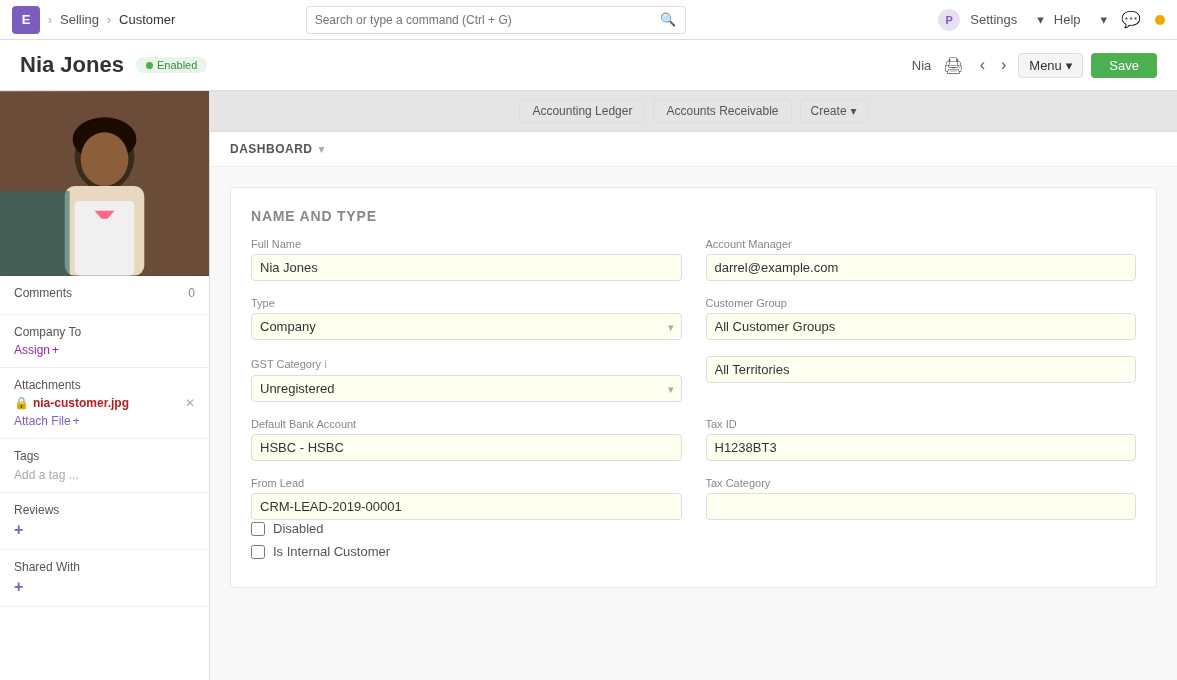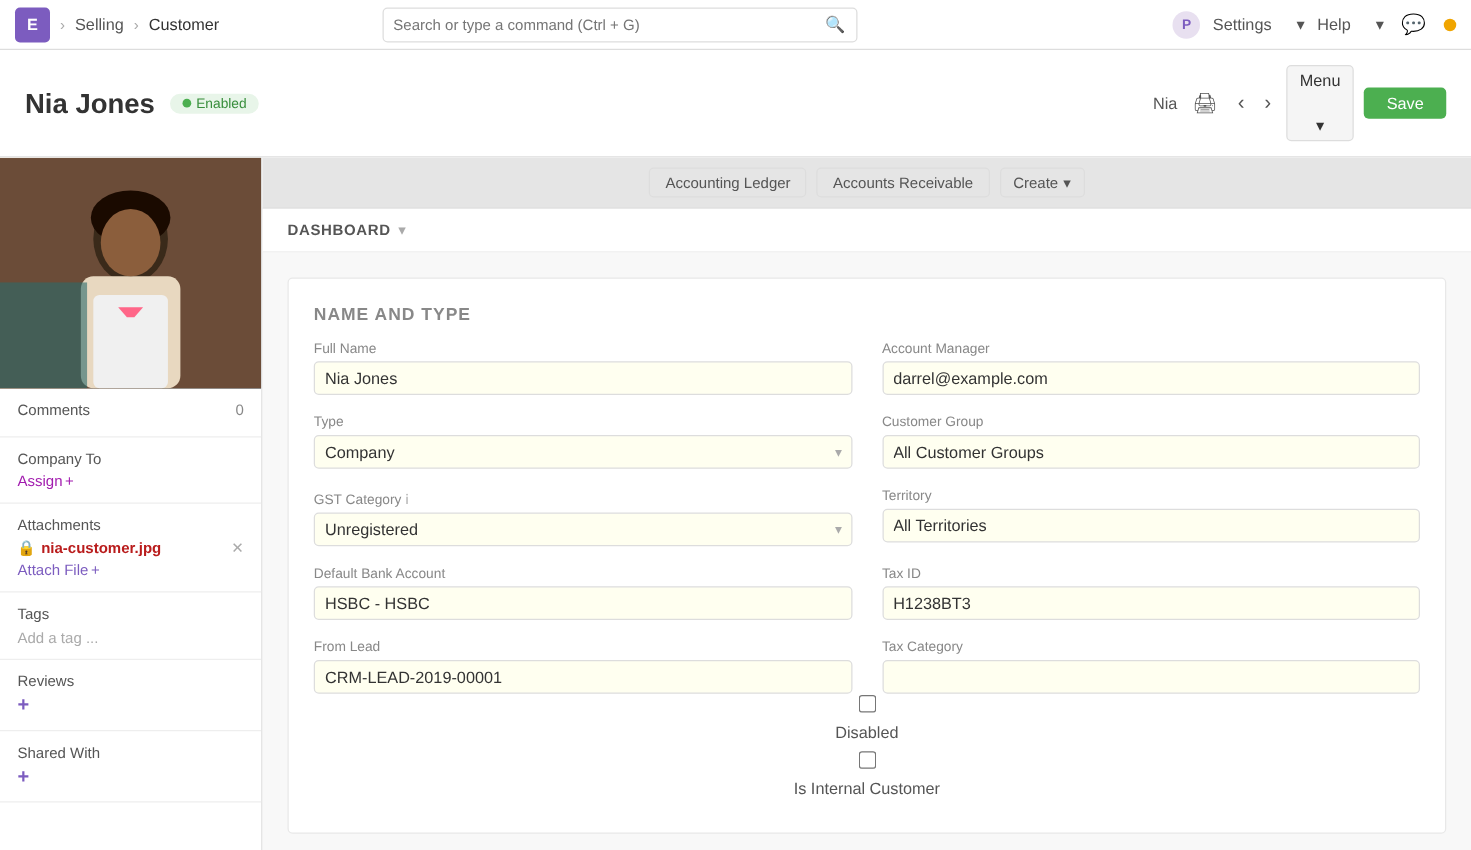--- a/index.html
+++ b/index.html
@@ -48,7 +48,7 @@
     .menu-btn {
       background: #f5f5f5; border: 1px solid #ddd; border-radius: 4px;
       padding: 4px 10px; cursor: pointer; font-size: 13px; color: #333;
-      display: flex; align-items: center; gap: 21px; flex-direction: column;
+      display: flex; align-items: center; gap: 4px;
     }
     .save-btn {
       background: #4caf50; color: #fff; border: none; border-radius: 4px;

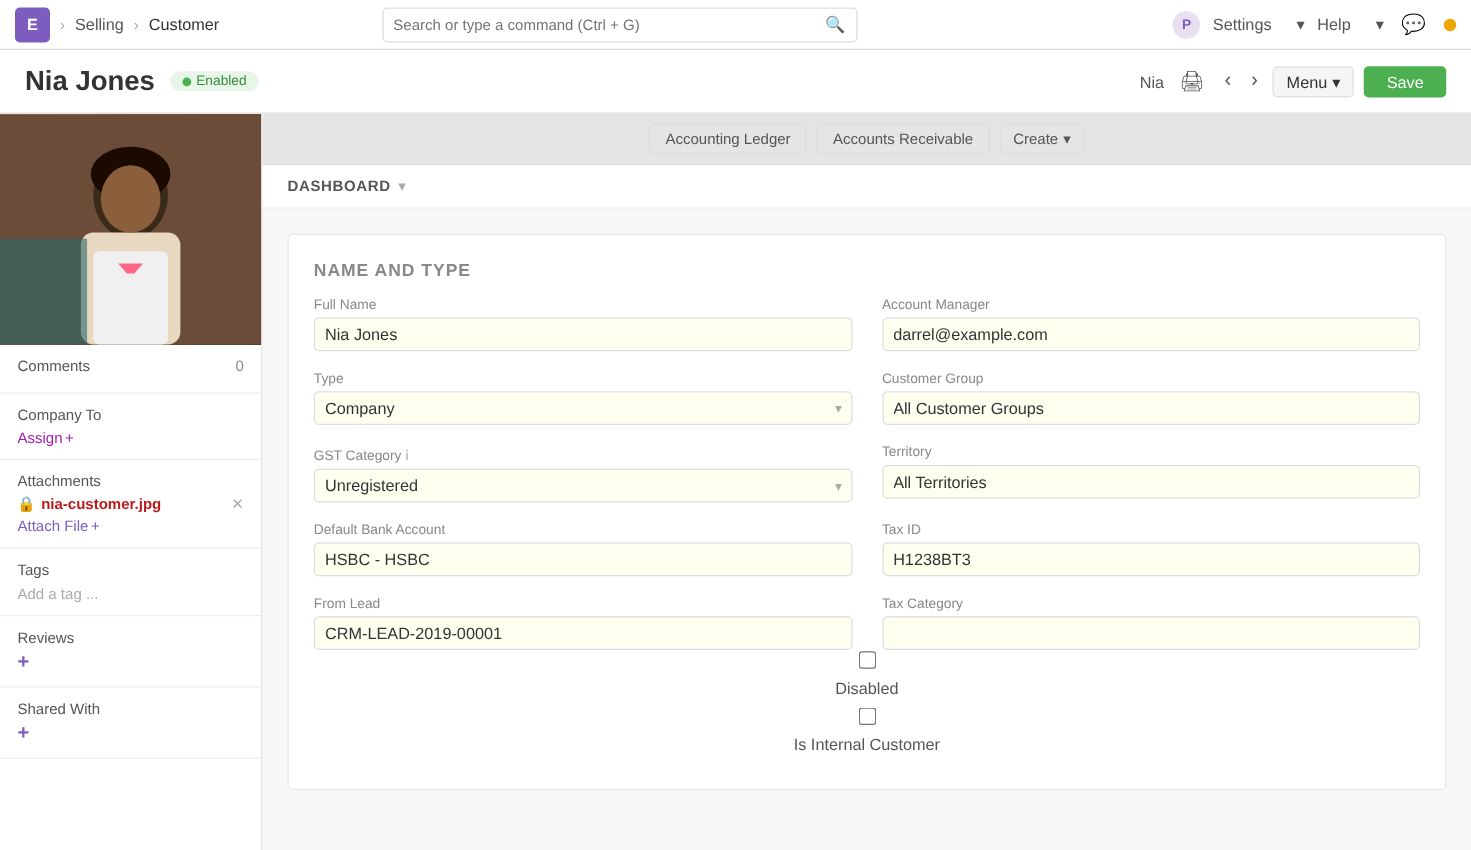--- a/index.html
+++ b/index.html
@@ -313,7 +313,6 @@
           </div>
 
           <div class="form-group">
-            <label class="form-label">Territory</label>
             <input class="form-input" type="text" value="All Territories" style="">
           </div>
 

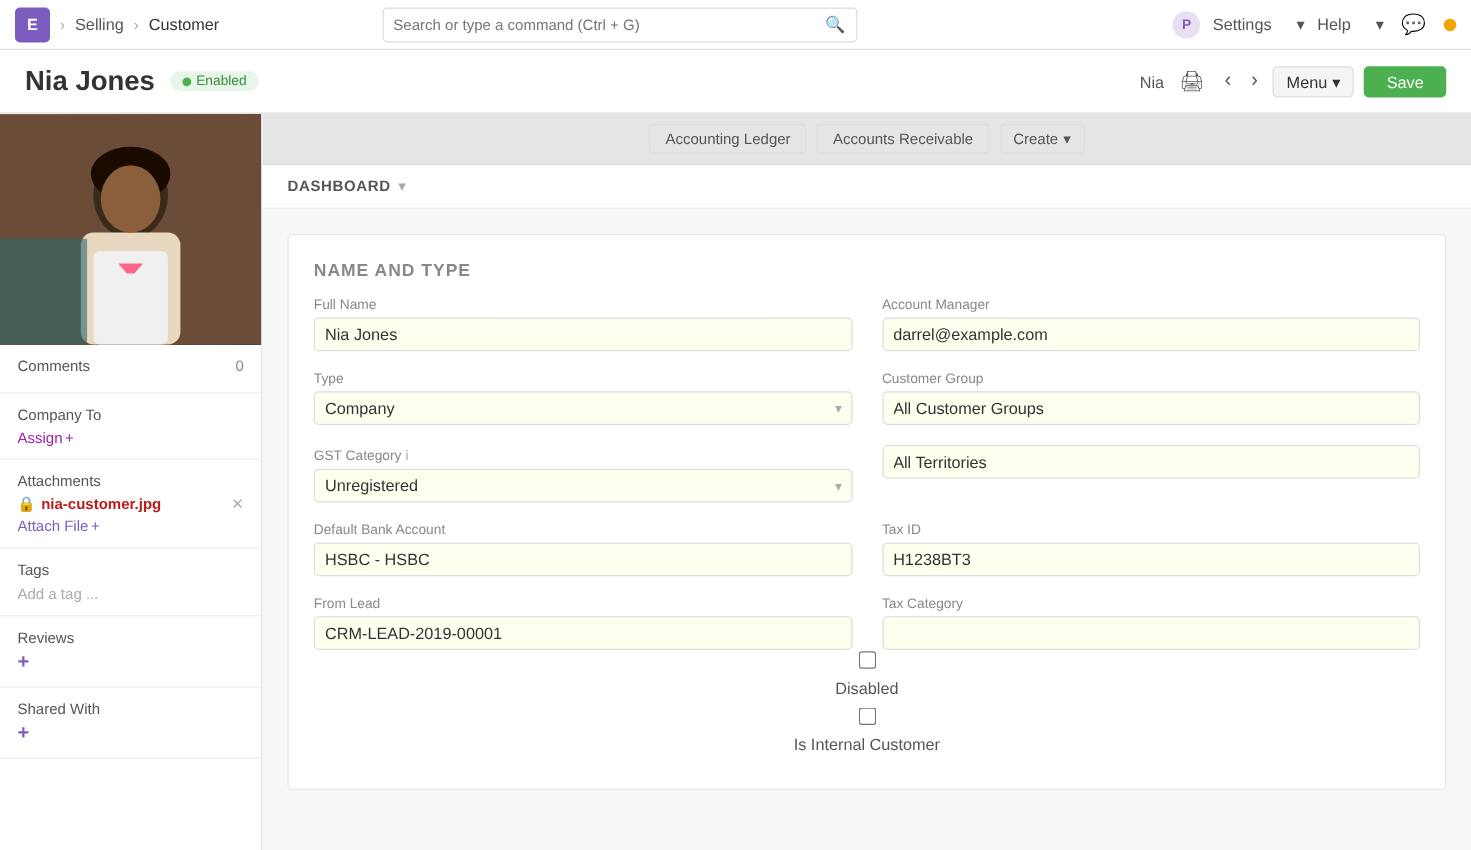--- a/index.html
+++ b/index.html
@@ -123,7 +123,7 @@
       position: absolute; right: 8px; top: 50%; transform: translateY(-50%);
       color: #aaa; pointer-events: none; font-size: 11px;
     }
-    .checkbox-row { display: flex; align-items: center; gap: 8px; margin-bottom: 8px; flex-direction: column; }
+    .checkbox-row { display: flex; align-items: center; gap: 8px; margin-bottom: 8px; }
     .checkbox-row input[type=checkbox] { width: 14px; height: 14px; cursor: pointer; }
     .checkbox-label { font-size: 13px; color: #555; }
     .form-bg { background: #fff; border-radius: 4px; border: 1px solid #e8e8e8; padding: 20px; }

